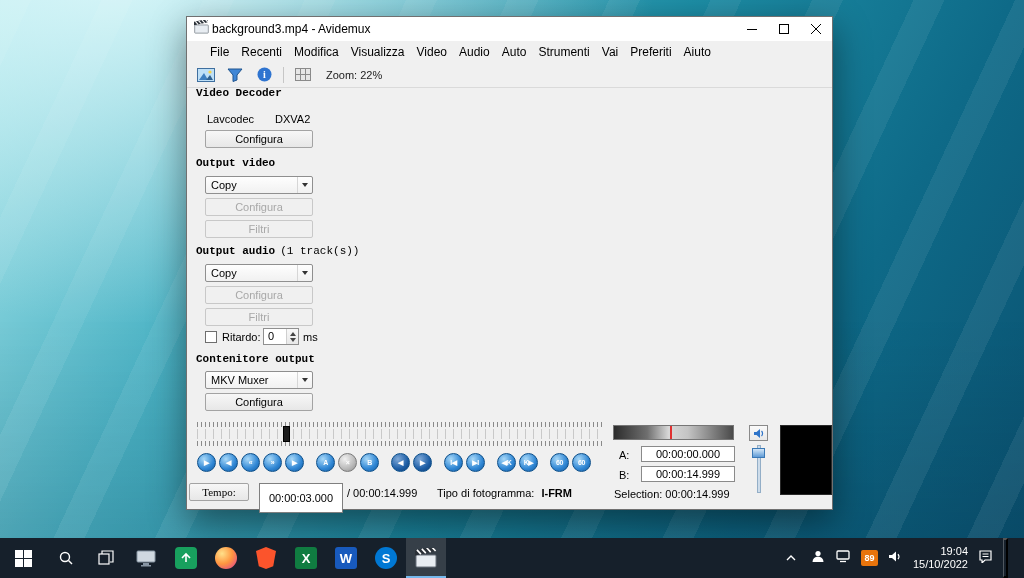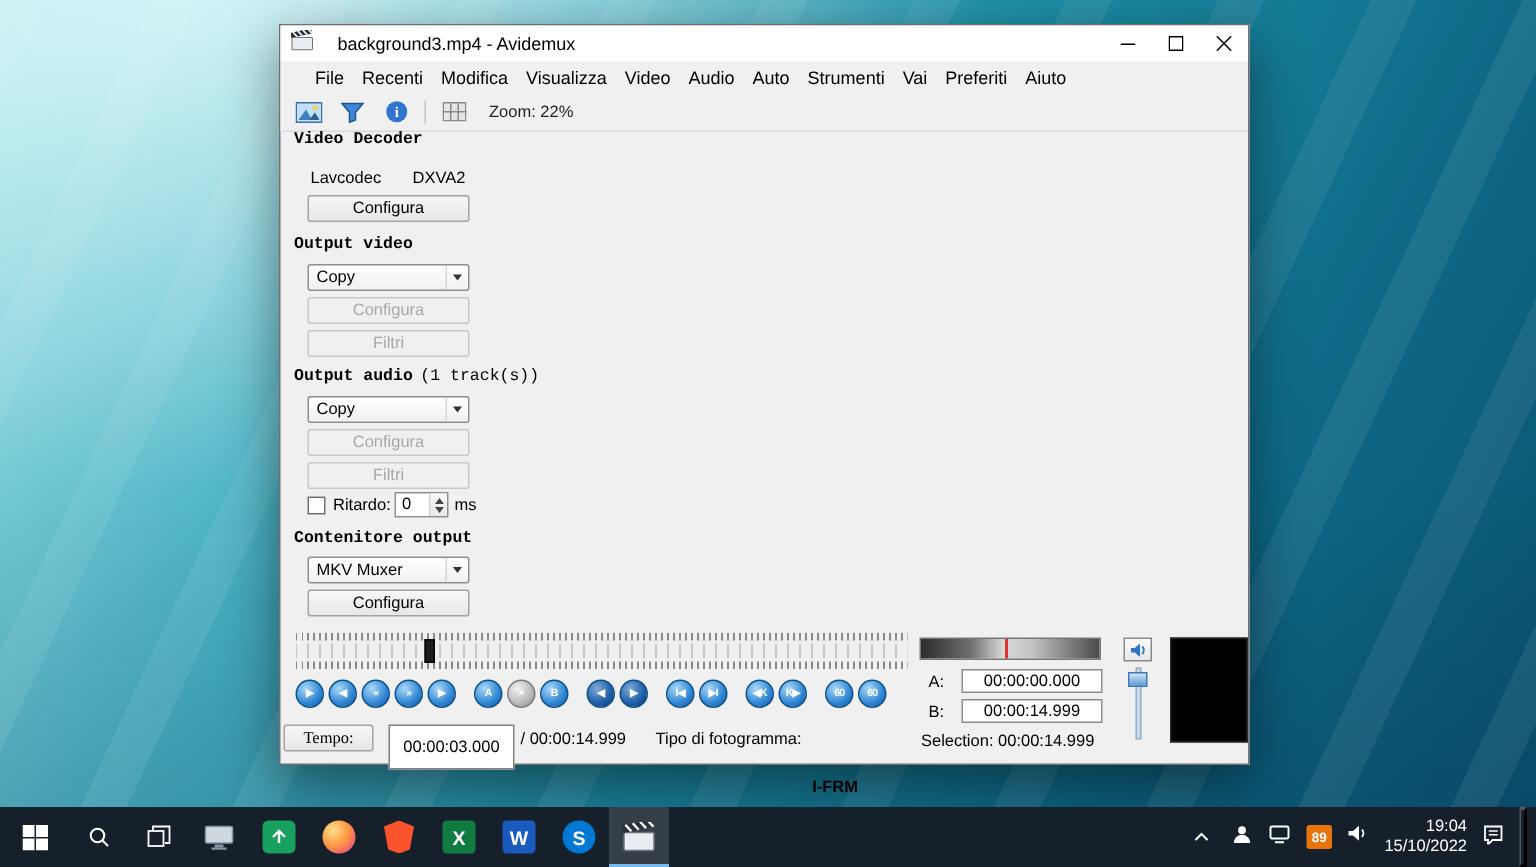--- a/index.html
+++ b/index.html
@@ -17,7 +17,7 @@
   .window{position:absolute;left:186px;top:16px;width:647px;height:494px;background:#f0f0f0;
     border:1px solid #707070;box-shadow:0 12px 34px rgba(0,0,0,.45);}
   .titlebar{height:24px;background:#fff;display:flex;align-items:center;padding-left:7px;}
-  .title{font-size:12px;color:#000;margin-left:16px;white-space:nowrap;}
+  .title{font-size:12px;color:#000;margin-left:3px;white-space:nowrap;}
   .caption{margin-left:auto;display:flex;height:24px;}
   .cap{width:32px;height:24px;display:flex;align-items:center;justify-content:center;background:transparent;border:0;}
   .menubar{height:21px;background:#f0f0f0;display:flex;align-items:center;padding-left:17px;}

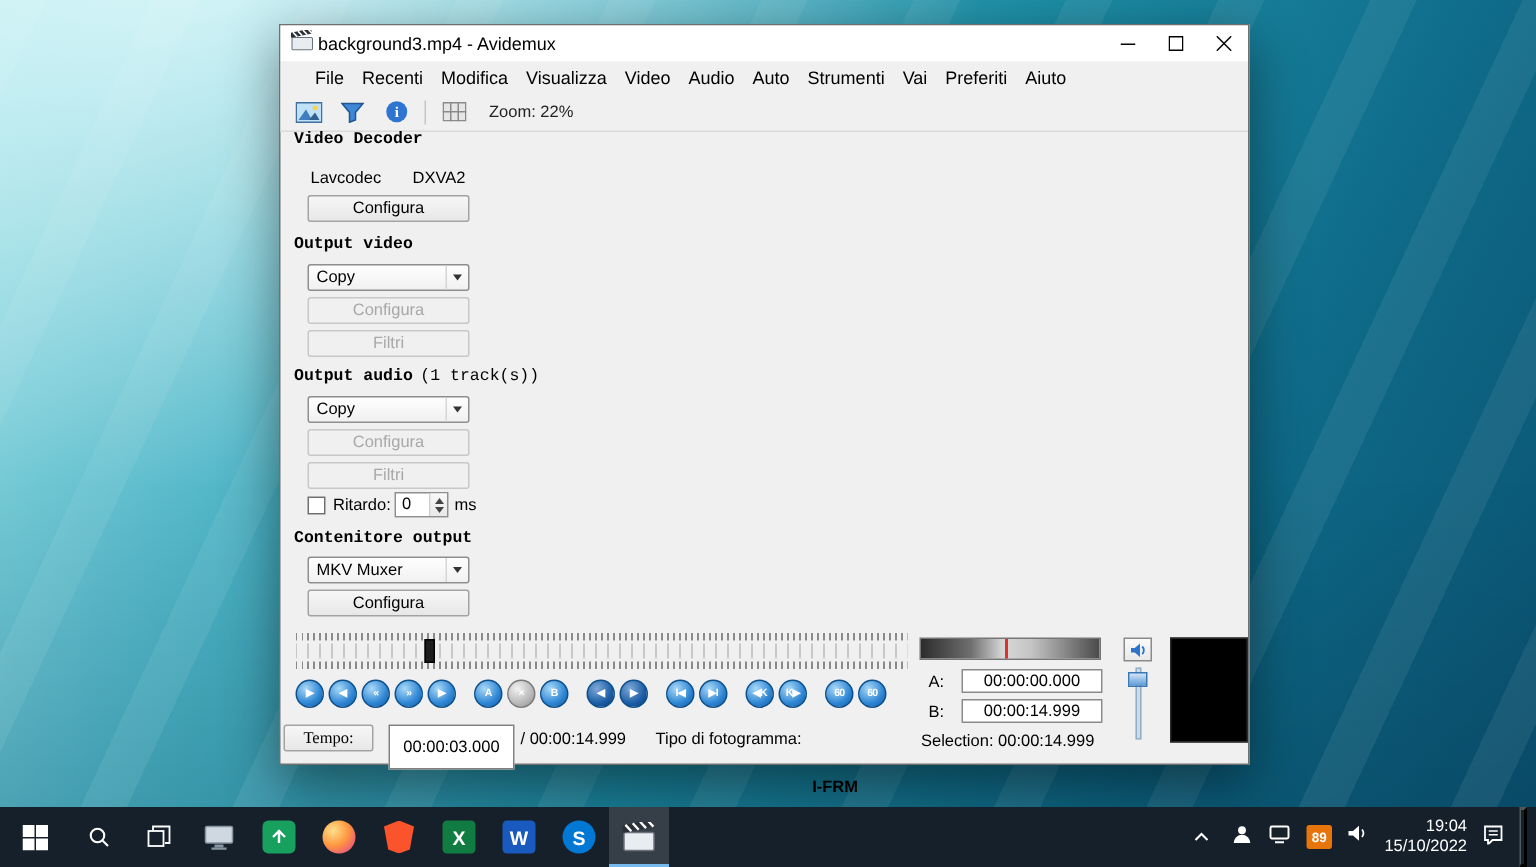--- a/index.html
+++ b/index.html
@@ -64,7 +64,7 @@
   .time-box{position:absolute;left:72px;top:466px;width:84px;height:30px;background:#fff;border:1px solid #7f7f7f;font-size:11px;display:flex;align-items:center;justify-content:center;}
   .duration{position:absolute;left:160px;top:470px;font-size:11px;white-space:nowrap;}
   .frametype{position:absolute;left:250px;top:470px;font-size:11px;display:flex;gap:7px;white-space:nowrap;}
-  .frametype .val{font-weight:bold;margin-top:32px;}
+  .frametype .val{font-weight:bold;}
 
   .selbar{position:absolute;left:426px;top:408px;width:121px;height:15px;border:1px solid #767676;
     background:linear-gradient(90deg,#2c2c2c 0%,#6f6f6f 28%,#d8d8d8 46%,#c4c4c4 62%,#8a8a8a 80%,#4a4a4a 100%);}

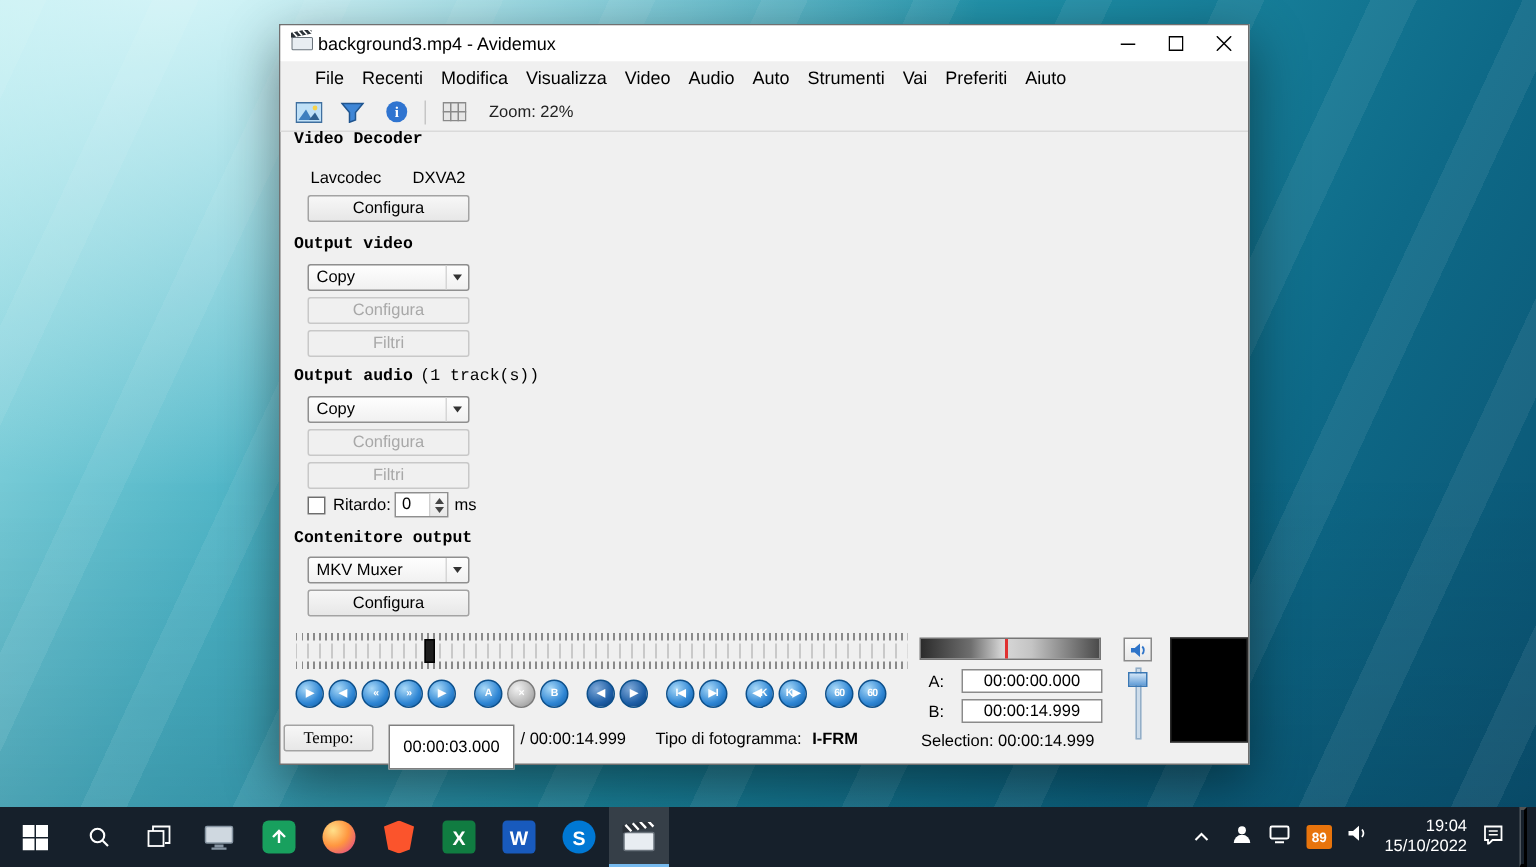--- a/index.html
+++ b/index.html
@@ -88,7 +88,7 @@
   .green-sq{width:22px;height:22px;border-radius:4px;background:#18a05e;display:flex;align-items:center;justify-content:center;}
   .ffx{width:22px;height:22px;border-radius:50%;background:radial-gradient(circle at 32% 30%,#ffe08a,#ff9640 48%,#e8597a 82%,#b83d8e);}
   .brave{width:20px;height:22px;background:#fb542c;clip-path:polygon(50% 0,100% 18%,86% 88%,50% 100%,14% 88%,0 18%);}
-  .tb-right{margin-left:auto;display:flex;align-items:center;gap:10px;padding-right:6px;color:#fff;}
+  .tb-right{margin-left:auto;display:flex;align-items:center;gap:10px;padding-right:16px;color:#fff;}
   .badge{min-width:17px;height:16px;background:#e8740c;color:#fff;font-size:9px;font-weight:bold;display:flex;align-items:center;justify-content:center;border-radius:2px;padding:0 2px;}
   .clock{font-size:11px;line-height:13px;text-align:right;background:transparent;border:0;color:#fff;font-family:Liberation Sans, sans-serif;}
   .show-desktop{width:5px;height:100%;border-left:1px solid rgba(255,255,255,.25);background:transparent;padding:0;}

